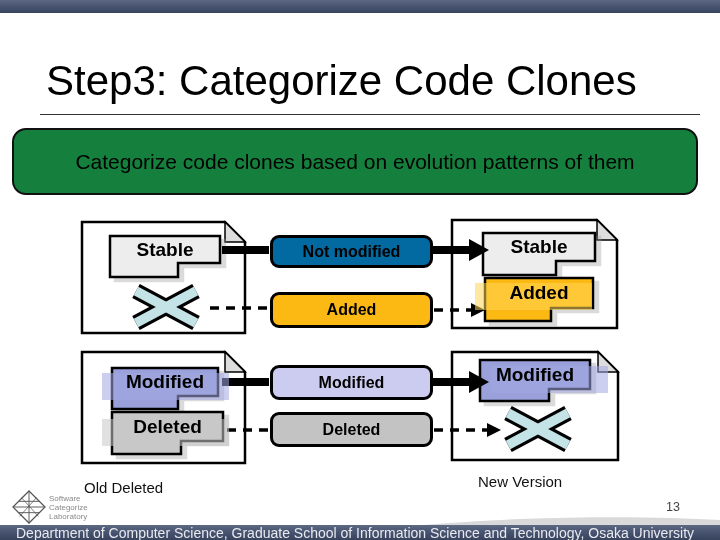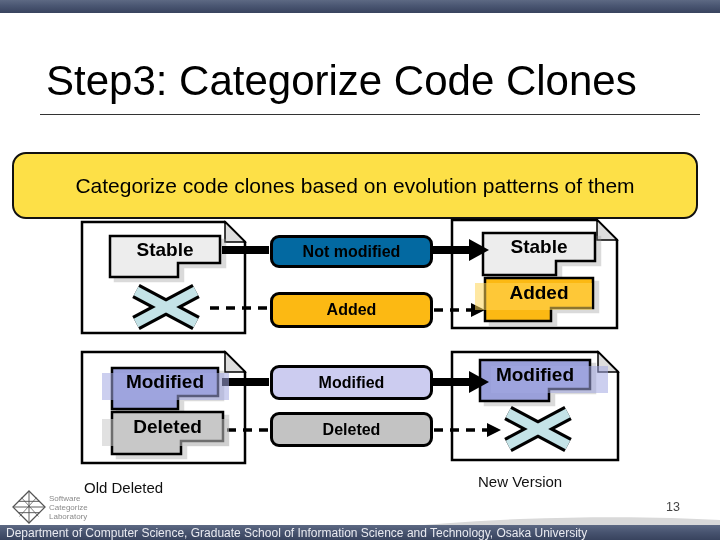--- a/index.html
+++ b/index.html
@@ -67,7 +67,7 @@
   <h1 class="title">Step3: Categorize Code Clones</h1>
   <div class="title-rule"></div>
 
-  <div class="subtitle-box" style="background: #fde047; margin-top: 24px;">
+  <div class="subtitle-box" style="background: #15803d;">
     <span>Categorize code clones based on evolution patterns of them</span>
   </div>
 

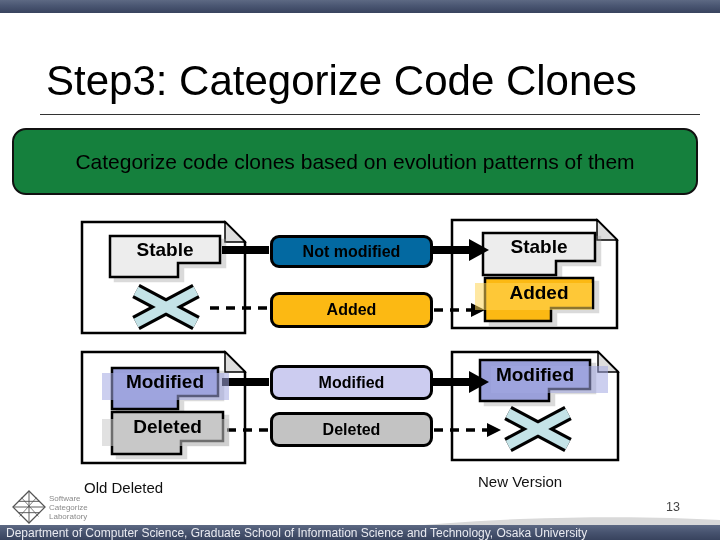--- a/index.html
+++ b/index.html
@@ -55,7 +55,7 @@
   .footer-bar{position:absolute;left:0;top:525px;width:720px;height:15px;z-index:2;
               background:linear-gradient(180deg,#5d6983 0%,#47536f 50%,#38435e 100%);
               display:flex;align-items:center;}
-  .footer-text{padding-left:6px;font-size:12px;color:#e9eaf0;white-space:nowrap;}
+  .footer-text{padding-left:16px;font-size:14px;color:#e9eaf0;white-space:nowrap;}
 </style>
 </head>
 <body>

